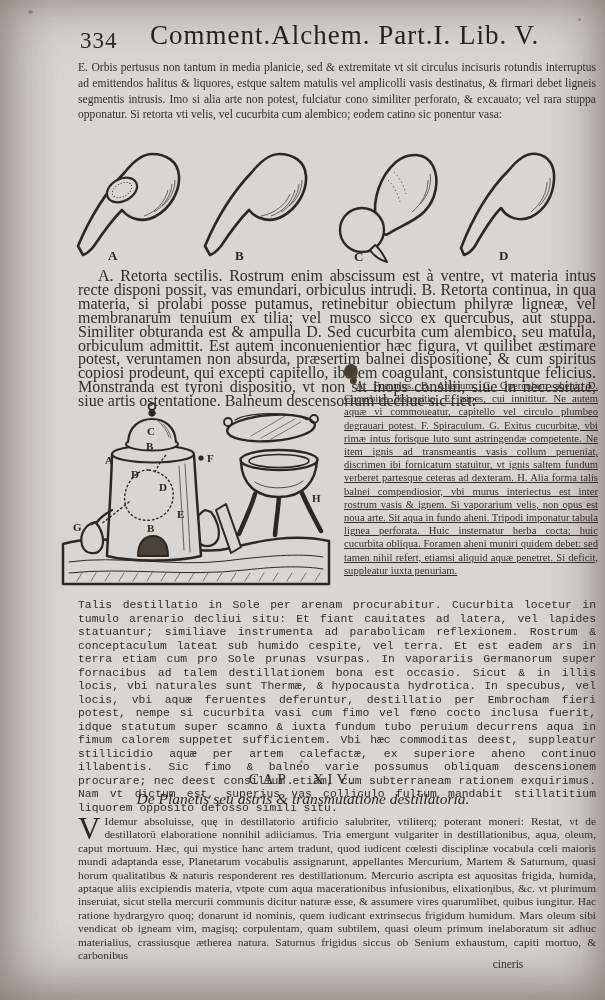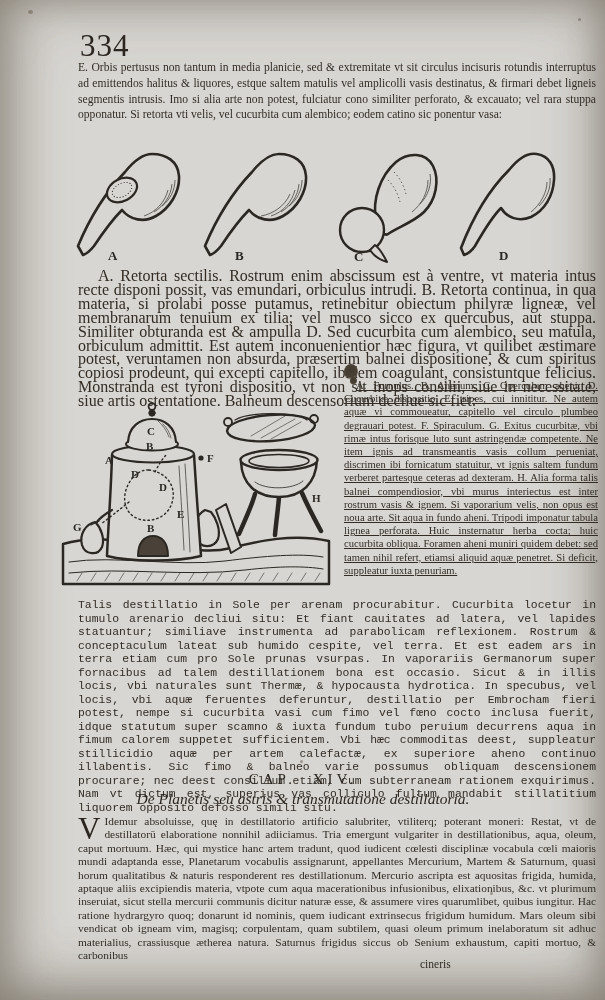--- a/index.html
+++ b/index.html
@@ -11,7 +11,7 @@
                inset -10px 0 28px rgba(90,80,66,.18), inset 0 -22px 50px rgba(90,80,66,.26);
   }
   .abs{position:absolute;}
-  .pagenum{left:80px;top:28px;font-size:31px;letter-spacing:1px;color:#2b2620;text-align:center;}
+  .pagenum{left:80px;top:28px;font-size:23px;letter-spacing:1px;color:#2b2620;text-align:center;}
   .running-title{left:150px;top:20px;width:400px;margin:0;font-size:27px;font-weight:normal;
     letter-spacing:1px;color:#262119;white-space:nowrap;}
   p.body{margin:0;text-align:justify;color:#322c25;}

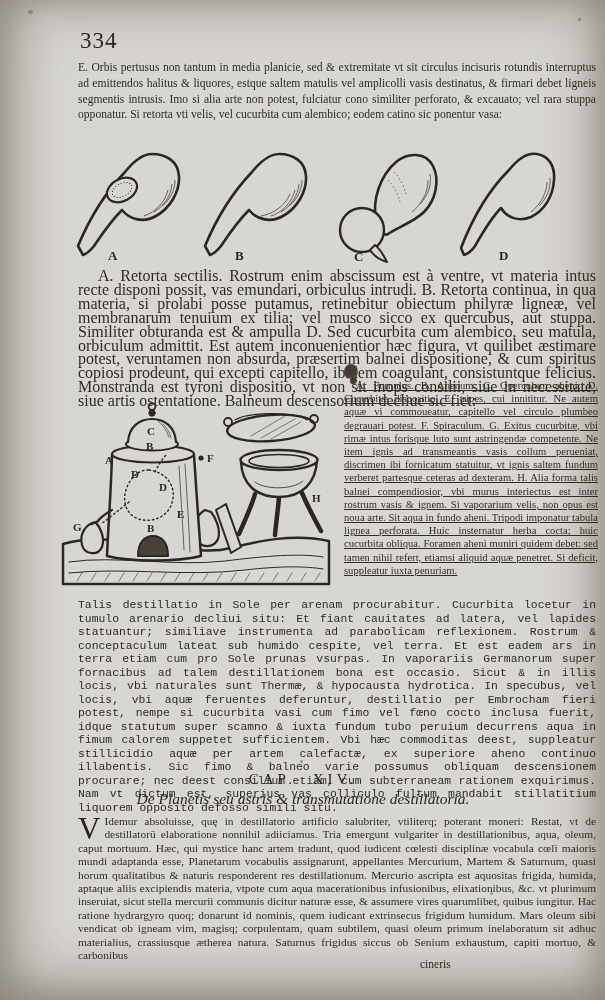--- a/index.html
+++ b/index.html
@@ -39,6 +39,7 @@
 <div class="page">
 
   <span class="abs pagenum">334</span>
+  <h1 class="abs running-title">Comment.Alchem. Part.I. Lib. V.</h1>
 
   <p class="abs body p1">E. Orbis pertusus non tantum in media planicie, sed &amp; extremitate vt sit circulus incisuris rotundis interruptus ad emittendos halitus &amp; liquores, estque saltem matulis vel amplicolli vasis destinatus, &amp; firmari debet ligneis segmentis intrusis. Imo si alia arte non potest, fulciatur cono similiter perforato, &amp; excauato; vel rara stuppa opponatur. Si retorta vti velis, vel cucurbita cum alembico; eodem catino sic ponentur vasa:</p>
 

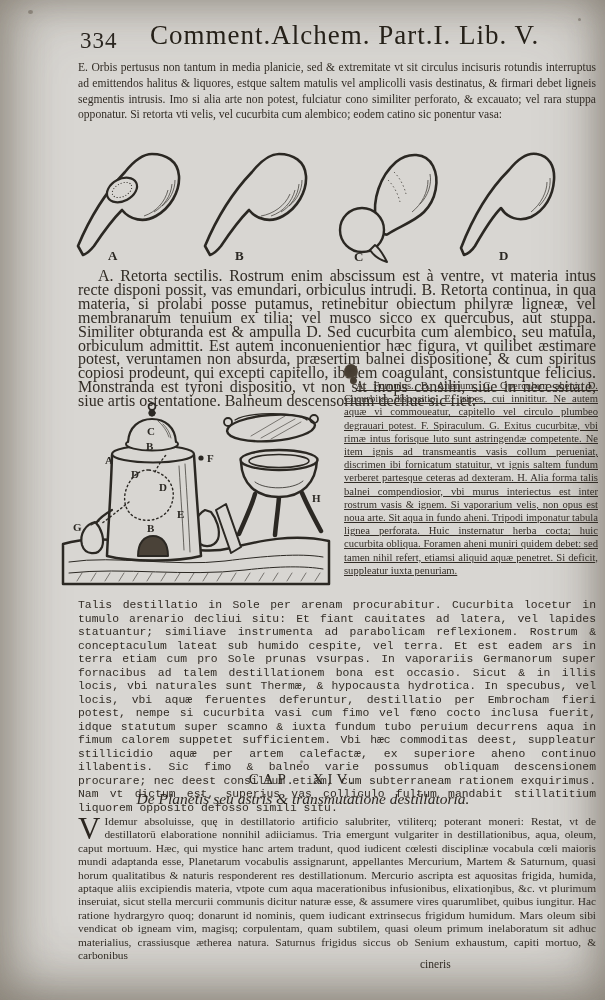--- a/index.html
+++ b/index.html
@@ -25,7 +25,7 @@
     letter-spacing:4px;word-spacing:9px;color:#2b2620;}
   .cap-subtitle{left:78px;top:790px;width:450px;text-align:center;font-style:italic;
     font-size:15.5px;color:#2b2620;}
-  .catchword{left:420px;top:958px;width:176px;text-align:left;font-size:11.5px;}
+  .catchword{left:420px;top:958px;width:176px;text-align:center;font-size:11.5px;}
   .retorts-row{left:70px;top:142px;width:508px;height:124px;display:flex;}
   .retorts-row svg{flex:0 0 127px;height:122px;}
   .figure-furnace{left:55px;top:392px;width:282px;height:212px;}

